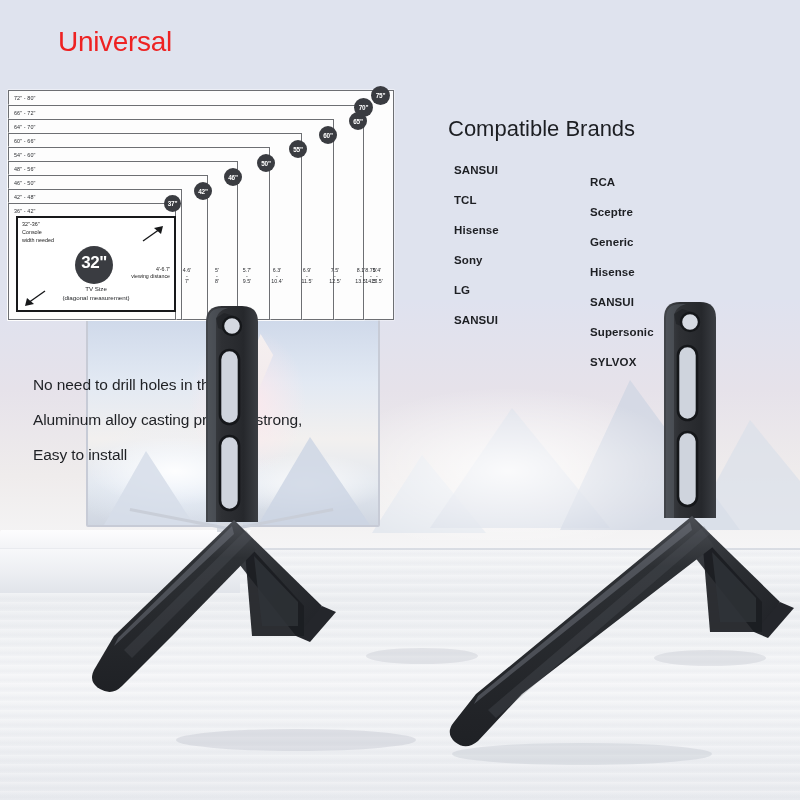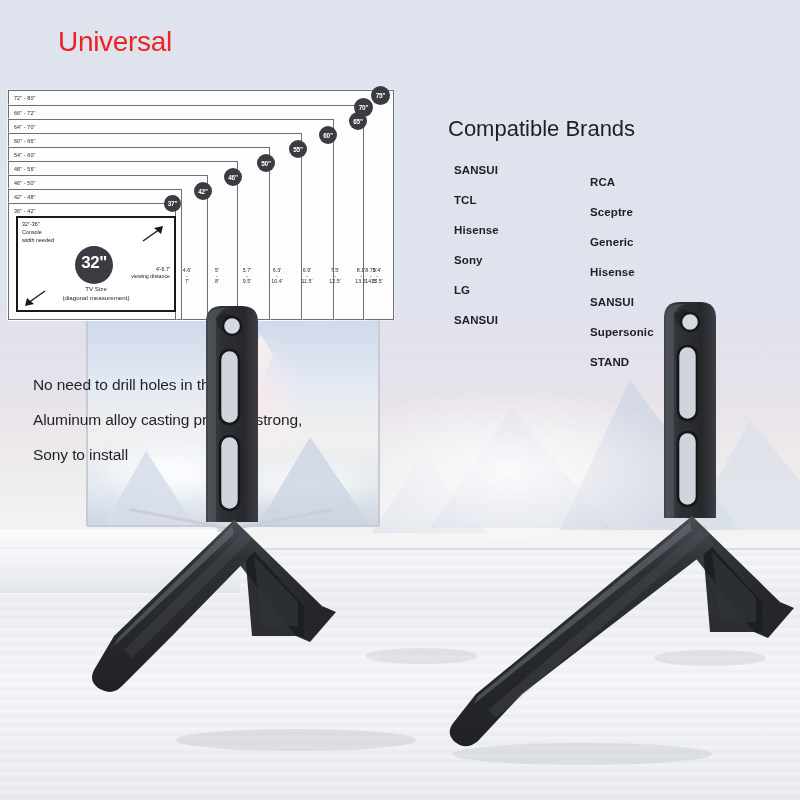--- a/index.html
+++ b/index.html
@@ -305,7 +305,7 @@
         <div class="bitem">Hisense</div>
         <div class="bitem">SANSUI</div>
         <div class="bitem">Supersonic</div>
-        <div class="bitem">STAND</div>
+        <div class="bitem">SYLVOX</div>
       </div>
     </div>
   </div>

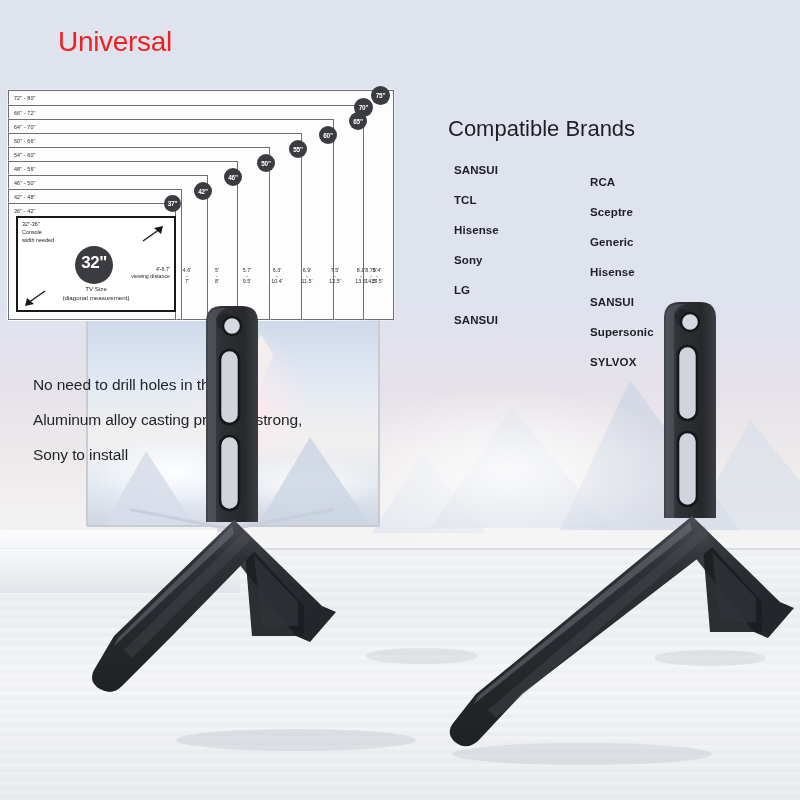--- a/index.html
+++ b/index.html
@@ -313,7 +313,7 @@
   <div class="features">
     <div class="fline">No need to drill holes in the wall</div>
     <div class="fline">Aluminum alloy casting process, strong,</div>
-    <div class="fline">Sony to install</div>
+    <div class="fline">Easy to install</div>
   </div>
 
   <div class="bracket bkL">

